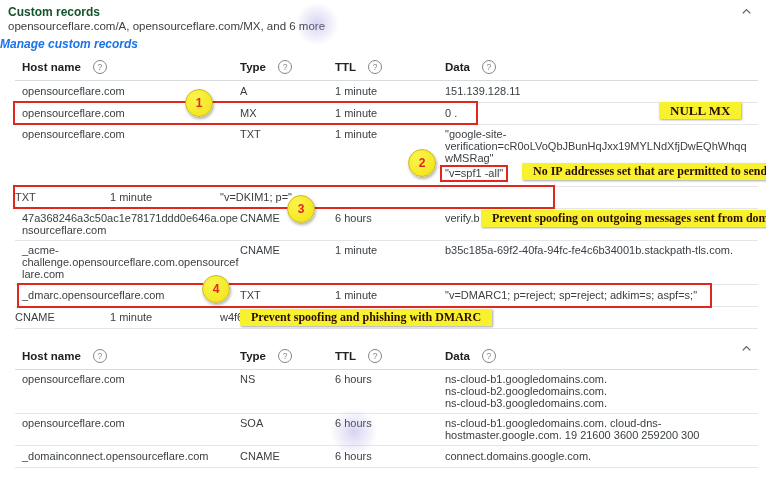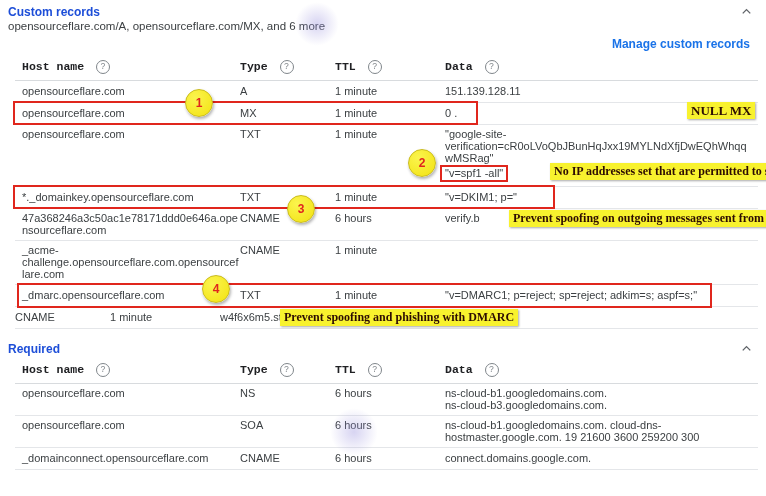--- a/index.html
+++ b/index.html
@@ -7,7 +7,7 @@
     font-family:"Liberation Sans","DejaVu Sans",sans-serif;color:#3c4043;font-size:11px;}
   
   .sec-head{position:relative;padding:5px 8px 0 8px;}
-  .sec-title{font-weight:bold;font-size:12px;color:#1d4ed8;line-height:14px;}
+  .sec-title{font-weight:bold;font-size:12px;color:#14532d;line-height:14px;}
   .sec-sub{font-size:11.5px;color:#3c4043;line-height:14px;}
   .chev{position:absolute;right:12px;top:4px;cursor:pointer;}
   .link-row{text-align:right;padding:4px 16px 0 0;height:16px;}

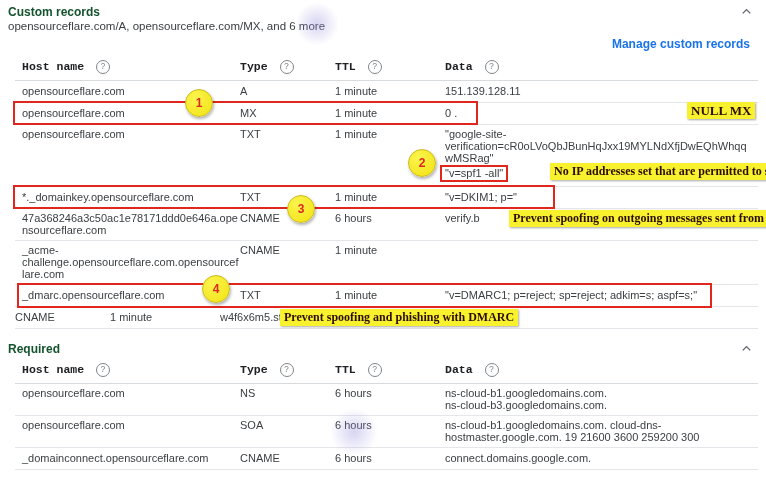--- a/index.html
+++ b/index.html
@@ -10,7 +10,7 @@
   .sec-title{font-weight:bold;font-size:12px;color:#14532d;line-height:14px;}
   .sec-sub{font-size:11.5px;color:#3c4043;line-height:14px;}
   .chev{position:absolute;right:12px;top:4px;cursor:pointer;}
-  .link-row{text-align:right;padding:4px 16px 0 0;height:16px;}
+  .link-row{padding:4px 16px 0 0;height:16px;font-style:italic;}
   .link{color:#1a73e8;font-size:12px;font-weight:bold;text-decoration:none;cursor:pointer;}
   
   .table{margin:2px 8px 0 15px;}

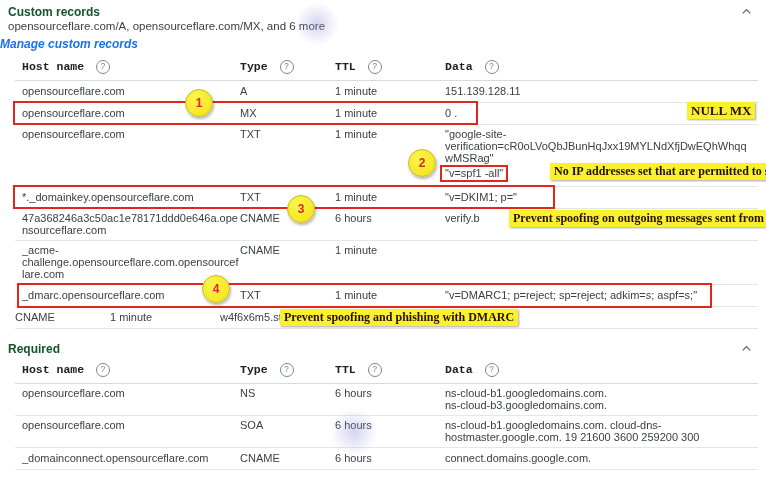--- a/index.html
+++ b/index.html
@@ -15,7 +15,7 @@
   
   .table{margin:2px 8px 0 15px;}
   .tr{display:flex;align-items:flex-start;position:relative;border-bottom:1px solid #e4e6e9;padding:4px 0;line-height:13px;}
-  .thead{border-bottom:1px solid #d8dbde;padding:5px 0 6px;font-weight:bold;color:#202124;font-size:11.5px;font-family:Liberation Mono, monospace;}
+  .thead{border-bottom:1px solid #d8dbde;padding:5px 0 6px;font-weight:bold;color:#202124;font-size:11.5px;}
   .tr.multi{padding:3px 0 4px;}
   .td{box-sizing:border-box;}
   .c-host{width:225px;padding-left:7px;overflow-wrap:anywhere;}

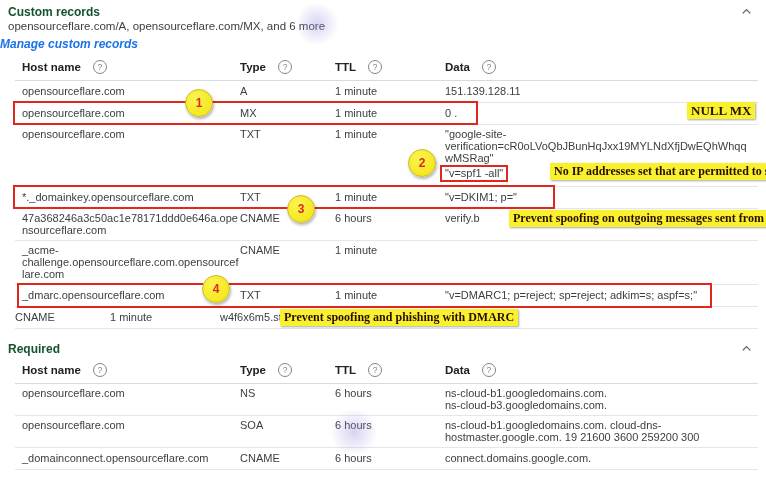--- a/index.html
+++ b/index.html
@@ -36,8 +36,8 @@
     box-shadow:1px 2px 3px rgba(0,0,0,.3);z-index:6;}
   .hl{position:absolute;background:#f8f22e;color:#2d0d02;
     font-family:"Liberation Serif","DejaVu Serif",serif;font-weight:bold;font-size:12px;
-    line-height:15px;padding:1px 4px;white-space:nowrap;
-    box-shadow:1px 1px 2px rgba(0,0,0,.35);z-index:7;margin-left:28px;}
+    line-height:15px;padding:1px 11px;white-space:nowrap;
+    box-shadow:1px 1px 2px rgba(0,0,0,.35);z-index:7;}
   .hl.big{font-size:13px;}
   .inline-rbox{display:inline-block;border:2px solid #e0261d;padding:0 3px;margin-left:-5px;line-height:13px;background:#fff;}
   .spf-line{position:relative;margin-top:1px;}

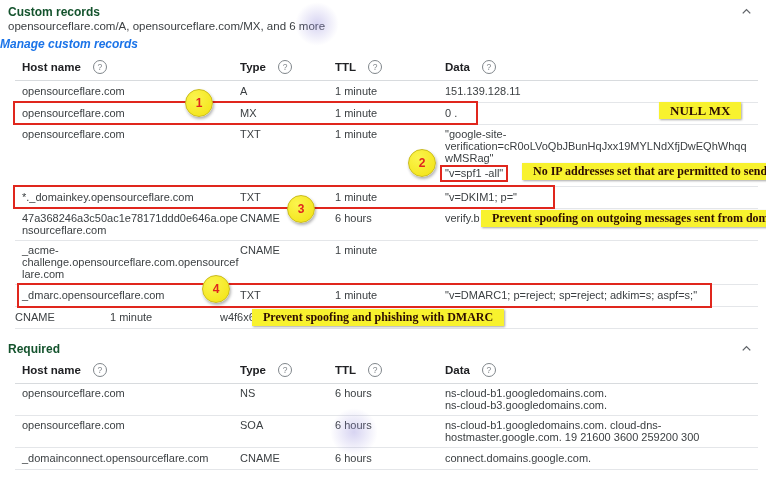--- a/index.html
+++ b/index.html
@@ -109,7 +109,6 @@
       <div class="tr">
         <div class="rbox" style="left:-2px;top:-2px;width:538px;height:20px;"></div>
         <div class="marker" style="left:272px;top:8px;">3</div>
-        <div class="td c-host">*._domainkey.opensourceflare.com</div>
         <div class="td c-type">TXT</div>
         <div class="td c-ttl">1 minute</div>
         <div class="td c-data">"v=DKIM1; p="</div>

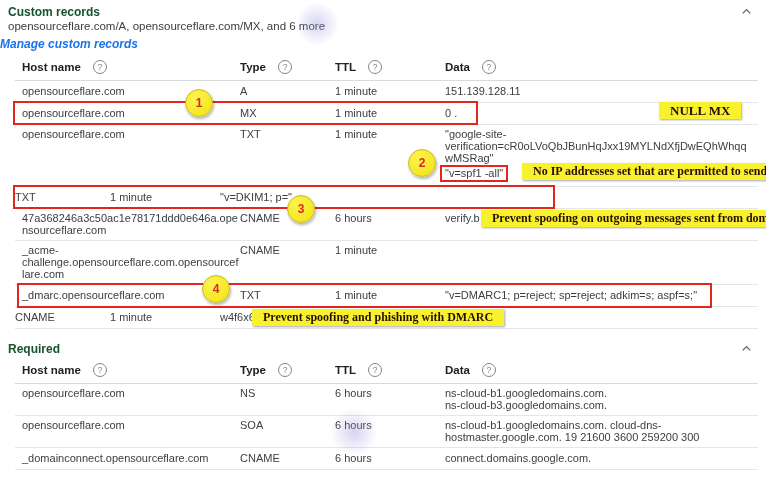--- a/index.html
+++ b/index.html
@@ -128,6 +128,9 @@
         <div class="td c-host">_acme-challenge.opensourceflare.com.opensourceflare.com</div>
         <div class="td c-type">CNAME</div>
         <div class="td c-ttl">1 minute</div>
+        <div class="td c-data">
+            <div class="ln">b35c185a-69f2-40fa-94fc-fe4c6b34001b.stackpath-tls.com.</div>
+          </div>
       </div>
 
       <div class="tr">

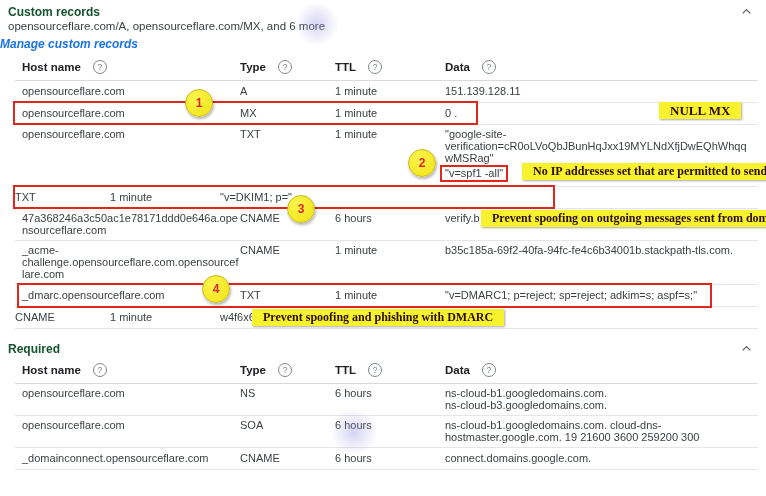--- a/index.html
+++ b/index.html
@@ -147,7 +147,7 @@
         <div class="td c-ttl">1 minute</div>
         <div class="td c-data">
           <span>w4f6x6m5.stackp</span>
-          <div class="hl" style="left:32px;top:-2px;text-align:right;">Prevent spoofing and phishing with DMARC</div>
+          <div class="hl" style="left:20px;top:-2px;text-align:right;">Prevent spoofing and phishing with DMARC</div>
         </div>
       </div>
     </div>

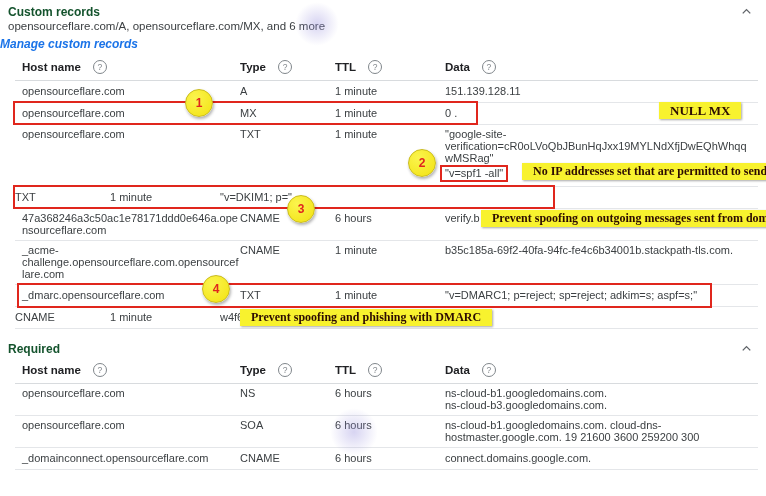--- a/index.html
+++ b/index.html
@@ -157,7 +157,6 @@
 
   <section>
     <div class="sec-head">
-      <div class="sec-title">Required</div>
       <span class="chev">
         <svg width="15" height="15" viewBox="0 0 24 24">
             <path d="M6 15l6-6 6 6" stroke="#5f6368" stroke-width="2.2" fill="none"></path>

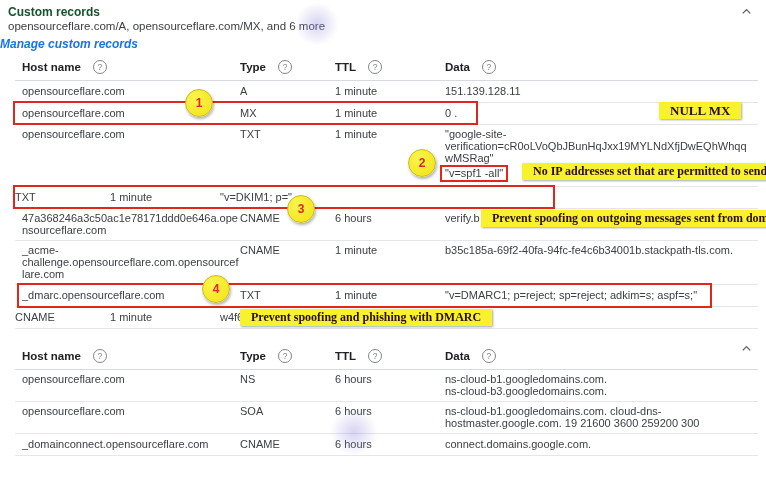--- a/index.html
+++ b/index.html
@@ -178,6 +178,7 @@
         <div class="td c-ttl">6 hours</div>
         <div class="td c-data">
           <div class="ln">ns-cloud-b1.googledomains.com.</div>
+          <div class="ln">ns-cloud-b2.googledomains.com.</div>
           <div class="ln">ns-cloud-b3.googledomains.com.</div>
         </div>
       </div>

